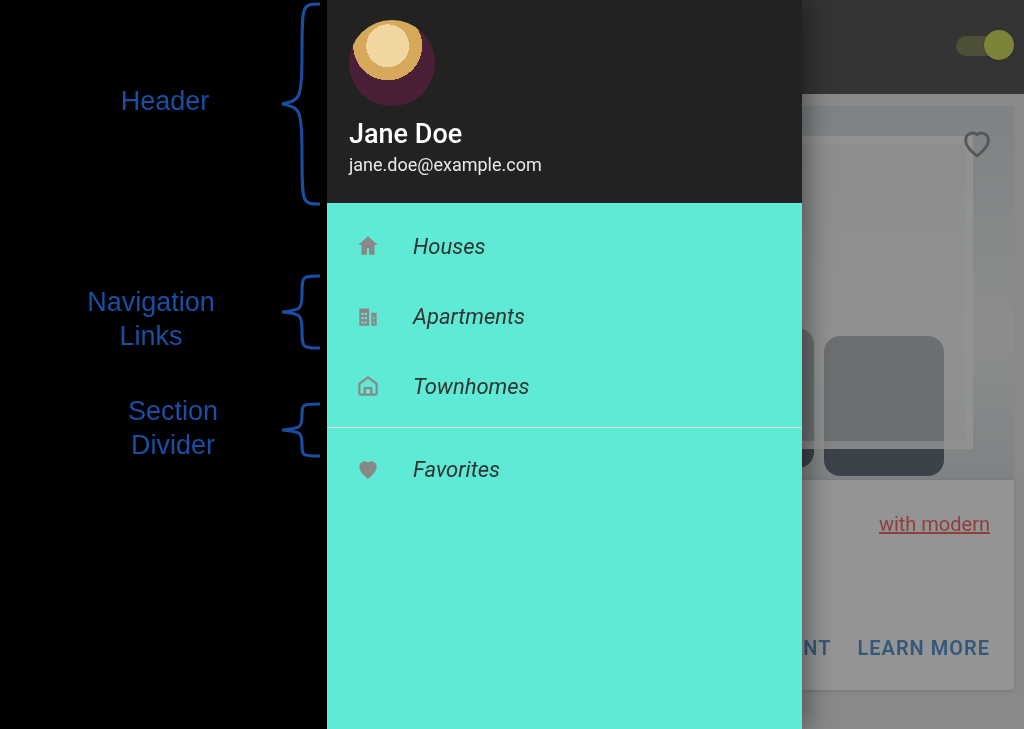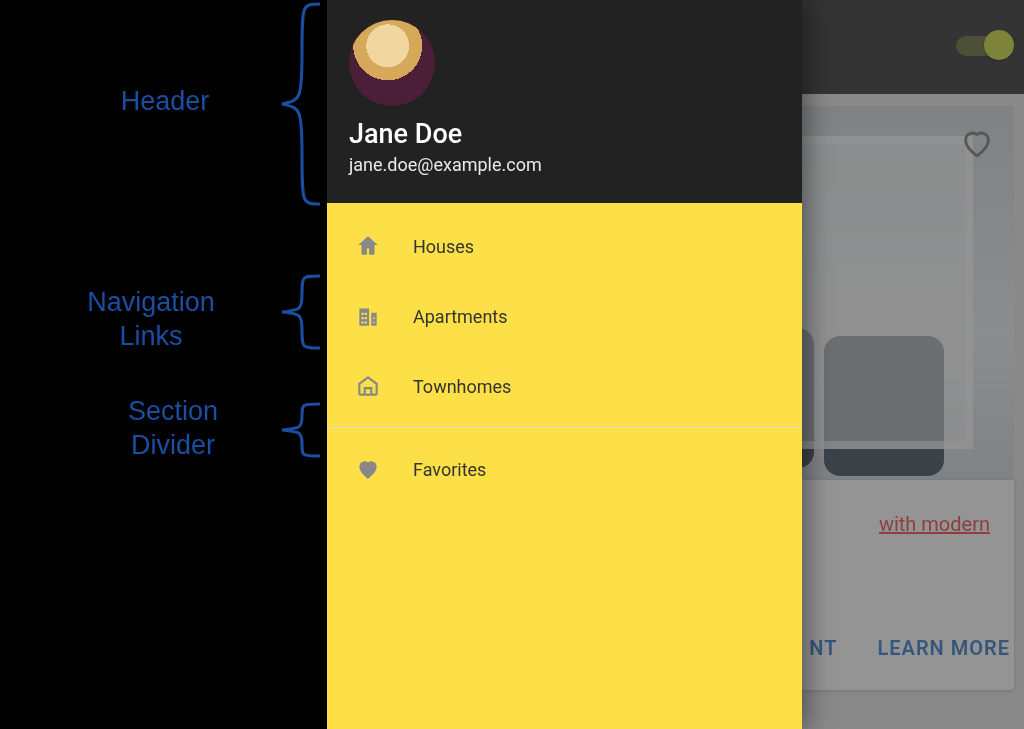--- a/index.html
+++ b/index.html
@@ -82,7 +82,7 @@
   
   .drawer {
     position:absolute; left:327px; top:0; width:475px; bottom:0;
-    background:#fde047; box-shadow: 6px 0 24px rgba(0,0,0,.4);
+    background:#5eead4; box-shadow: 6px 0 24px rgba(0,0,0,.4);
     z-index: 5;
     display:flex; flex-direction:column;
   }

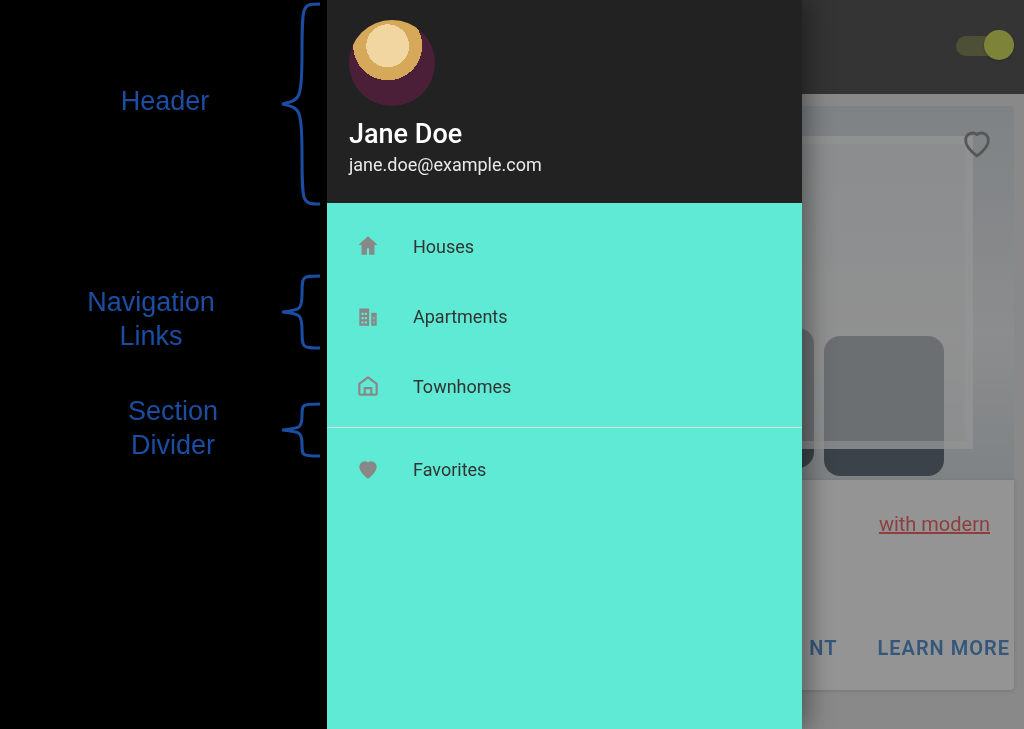--- a/index.html
+++ b/index.html
@@ -101,8 +101,9 @@
   .nav-item {
     display:flex; align-items:center; gap:30px;
     height:70px; padding: 0 26px;
-    font-size:18px; color:#333;
+    font-size:22px; color:#333;
     cursor:pointer;
+    font-style:italic;
   }
   .nav-icon { width:30px; height:30px; display:inline-flex; align-items:center; justify-content:center; color:#888; fill:#888;}
   .divider { height:1px; background:#dcdcdc; margin: 6px 0; }

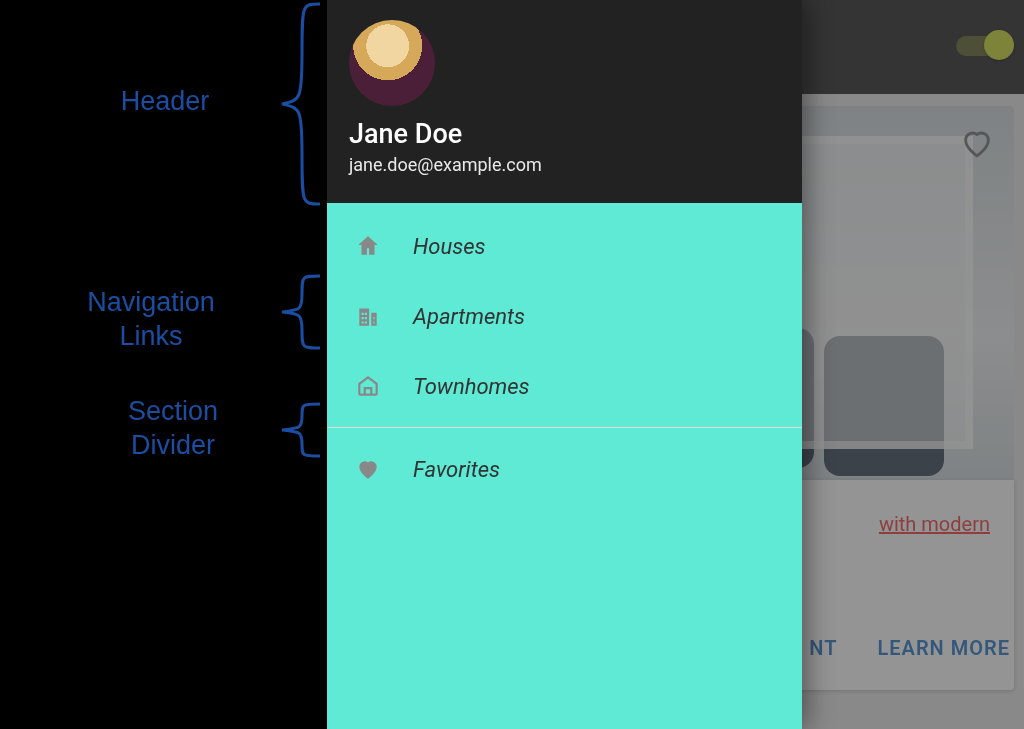--- a/index.html
+++ b/index.html
@@ -68,7 +68,7 @@
     position: absolute; right: 24px; top: 32px; font-size: 20px; color: #ef4444; text-decoration: underline;
   }
   .card-actions {
-    position:absolute; right:4px; bottom:30px; display:flex; gap:40px;
+    position:absolute; right:24px; bottom:30px; display:flex; gap:26px;
     font-size:20px; letter-spacing:1px; font-weight:600; color:#2d79c7;
   }
 

